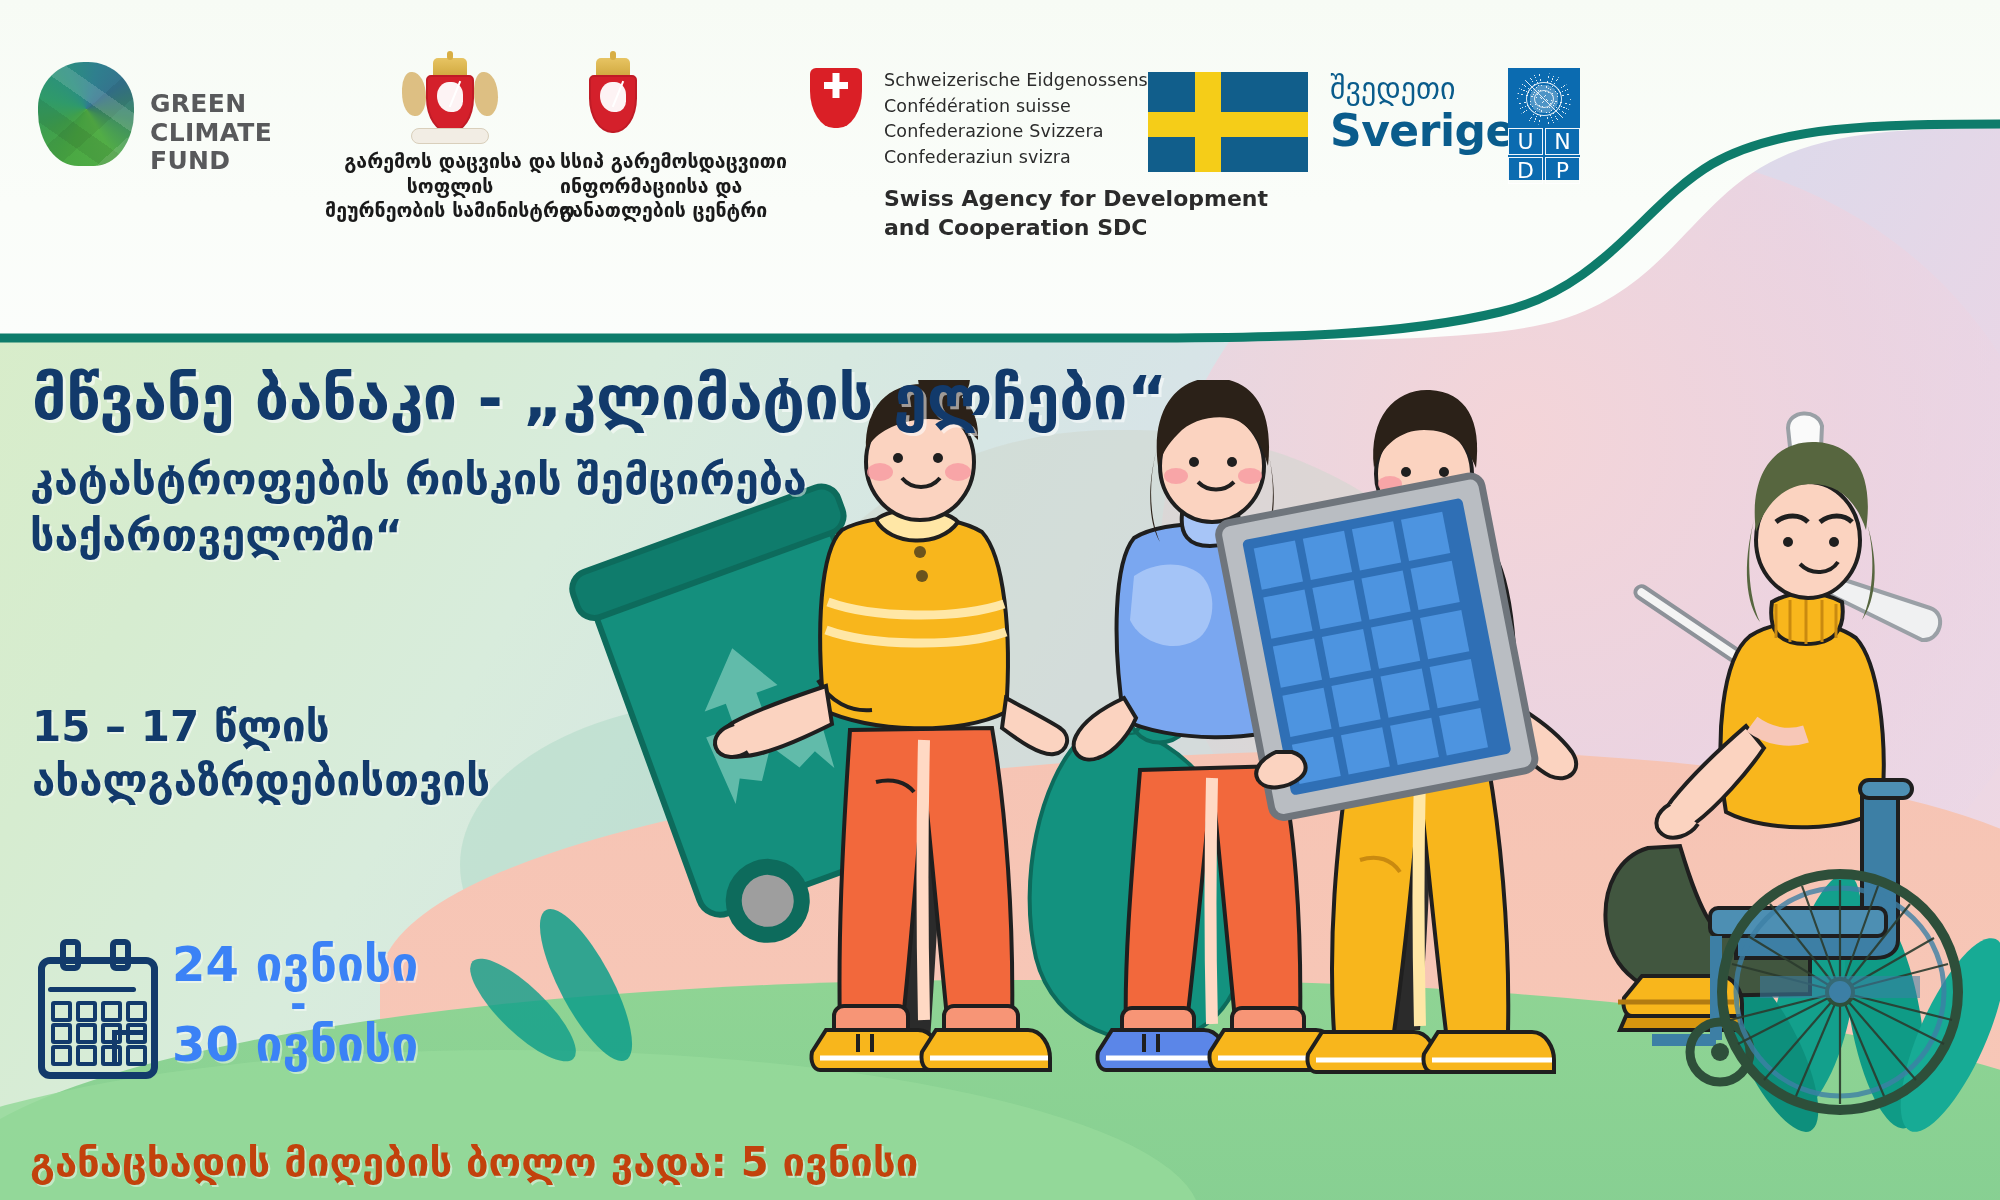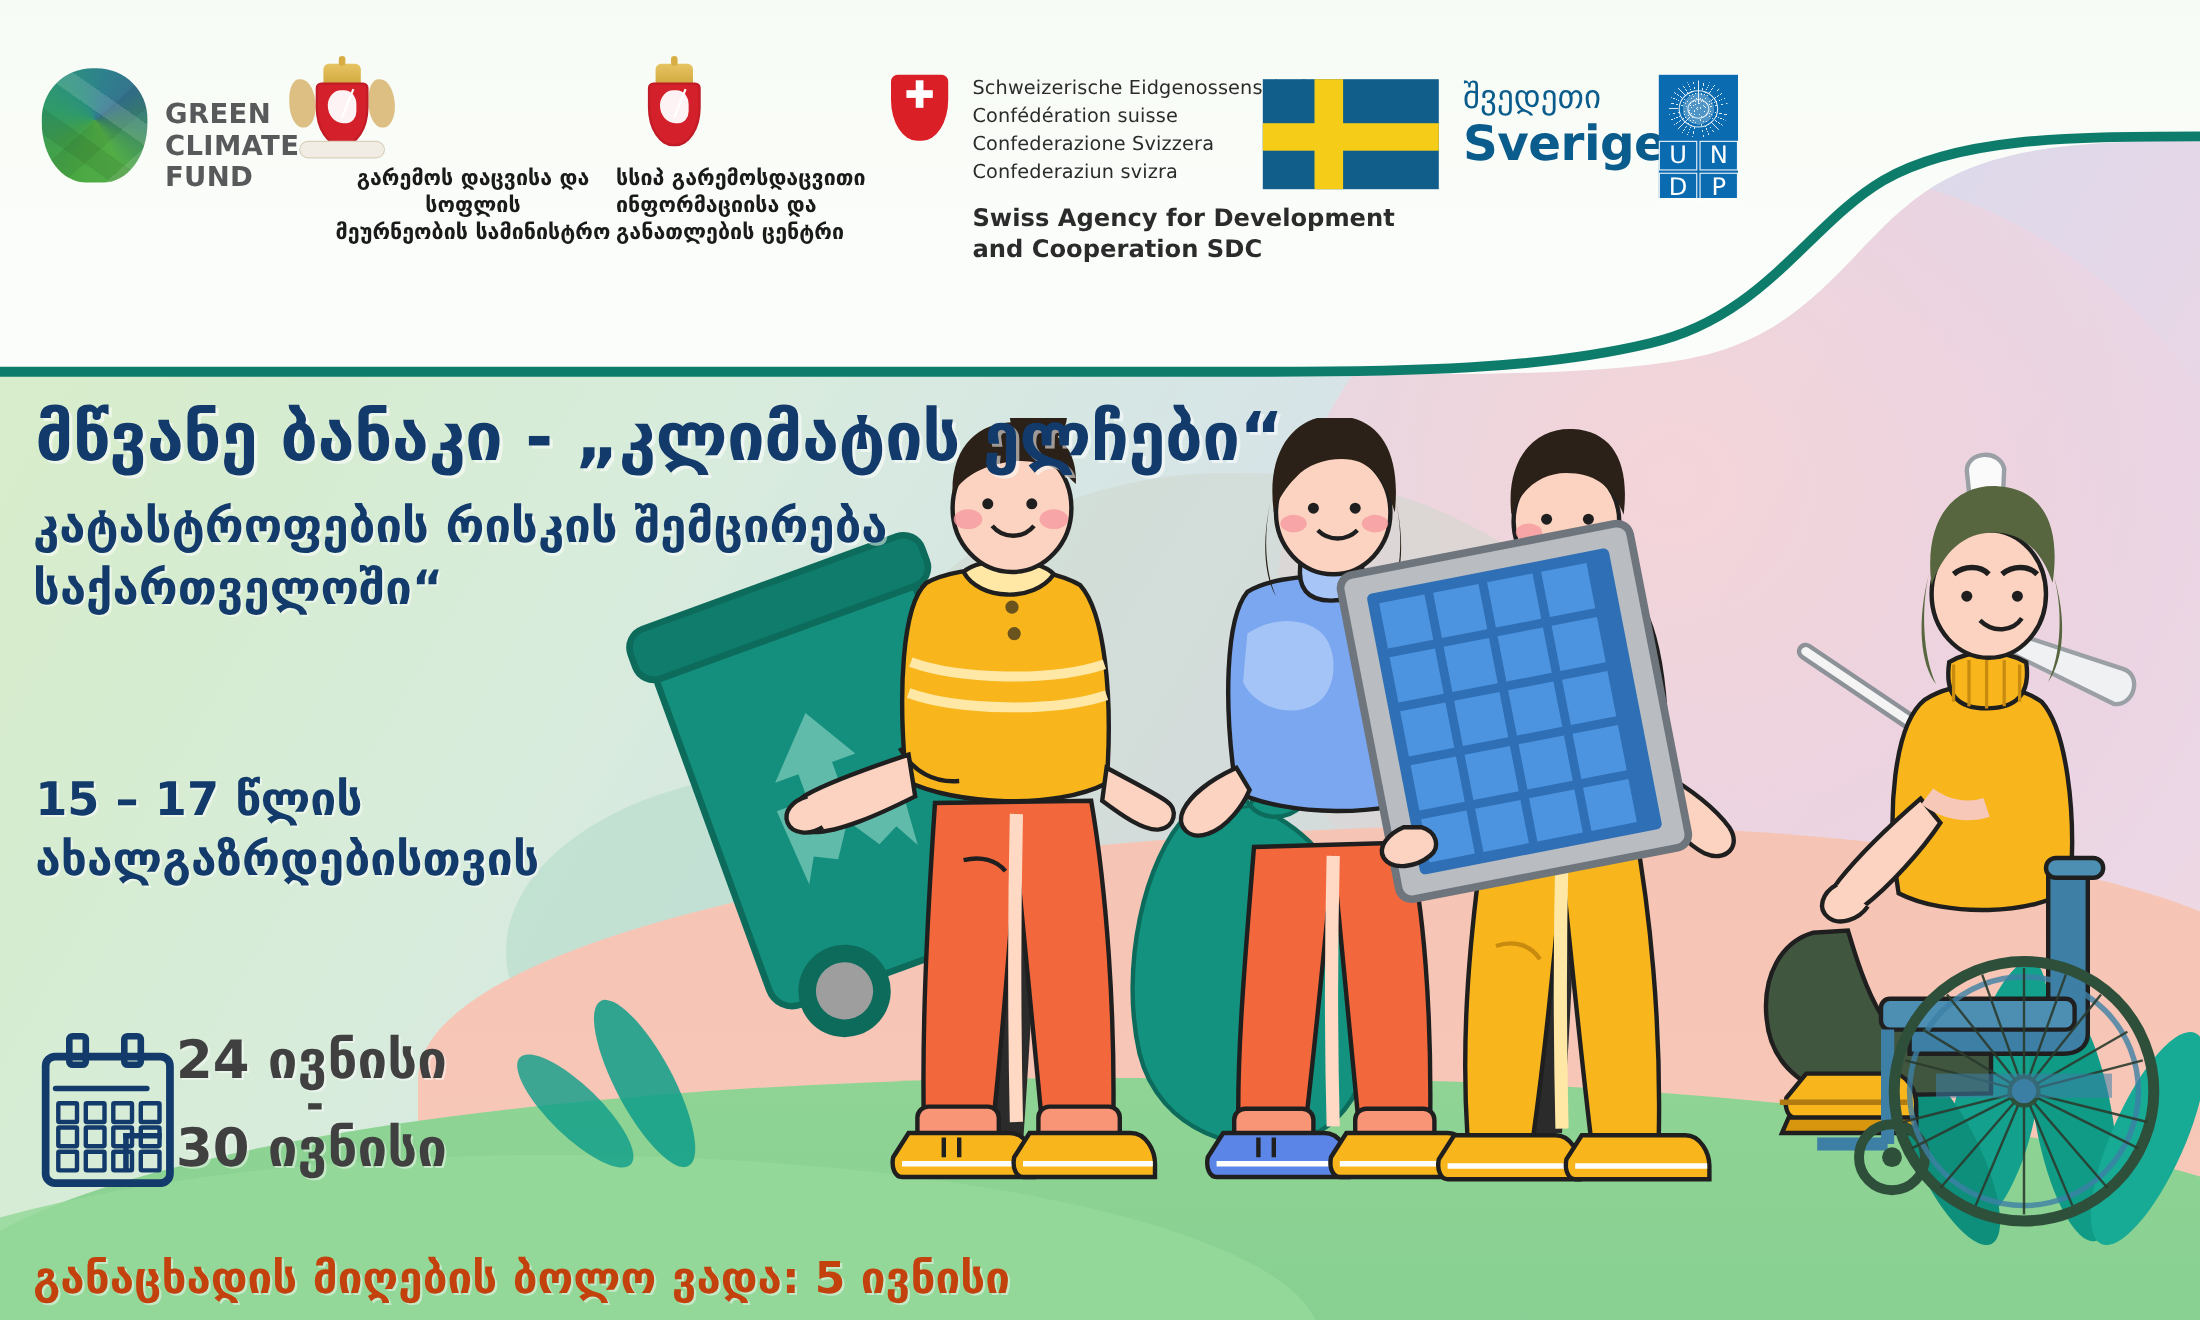--- a/index.html
+++ b/index.html
@@ -101,7 +101,7 @@
   .coa.with-supporters .ribbon{position:absolute;left:50%;bottom:-6px;transform:translateX(-50%);
     width:76px;height:14px;background:#f2ede4;border-radius:8px;border:1px solid #d9cfbb;}
 
-  .ministry{left:280px;top:58px;flex-direction:column;align-items:flex-start;width:300px;}
+  .ministry{left:300px;top:58px;flex-direction:column;align-items:center;width:300px;}
   .ministry .ml-text{margin-top:12px;color:#1a1a1a;font-size:19.5px;line-height:1.26;font-weight:700;text-align:center;}
 
   .env-center{left:560px;top:58px;flex-direction:column;align-items:flex-start;width:260px;}

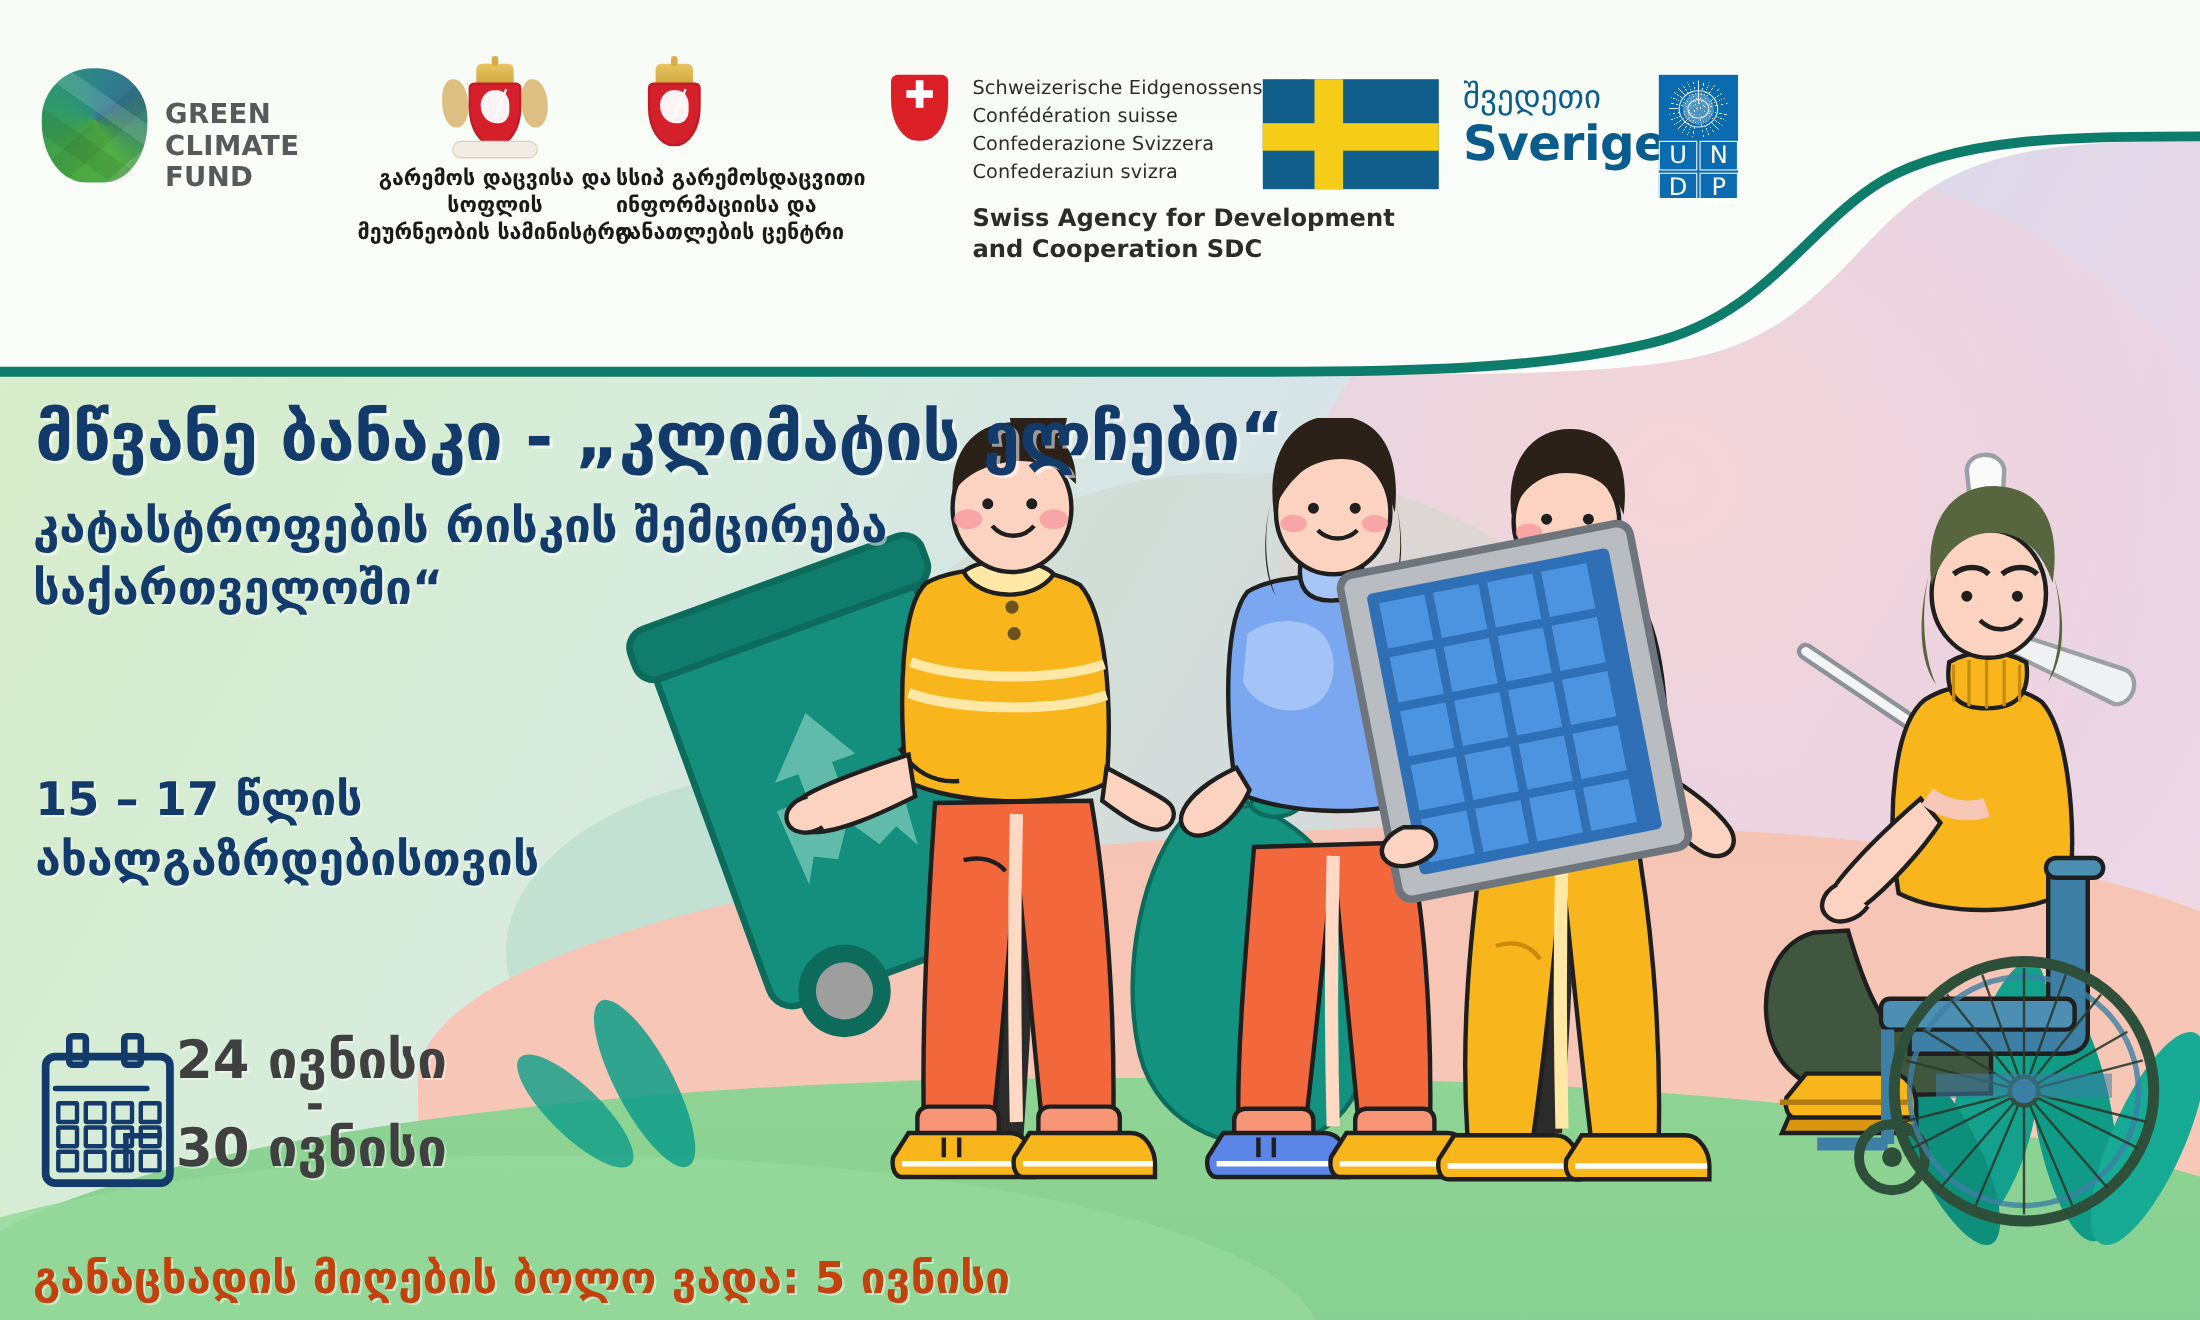--- a/index.html
+++ b/index.html
@@ -167,7 +167,7 @@
   .cal-dots{position:absolute;left:17px;top:60px;width:84px;display:grid;grid-template-columns:repeat(4,1fr);grid-auto-rows:18px;gap:4px;}
   .cal-dots i{width:13px;height:13px;border:4px solid #123a6b;border-radius:3px;display:block;}
   .cal-fold{position:absolute;right:5px;bottom:4px;width:30px;height:30px;border-left:5px solid #123a6b;border-top:5px solid #123a6b;transform:rotate(0deg);background:transparent;}
-  .dates-text{margin-left:8px;color:#404040;font-size:48px;font-weight:800;line-height:1.02;text-shadow:2px 2px 0 rgba(255,255,255,.45);}
+  .dates-text{margin-left:20px;color:#3b82f6;font-size:48px;font-weight:800;line-height:1.02;text-shadow:2px 2px 0 rgba(255,255,255,.45);}
   .dates-text .dash{font-size:40px;line-height:.78;display:block;margin-left:118px;}
   .deadline{
     position:absolute;left:30px;top:1140px;width:1300px;

